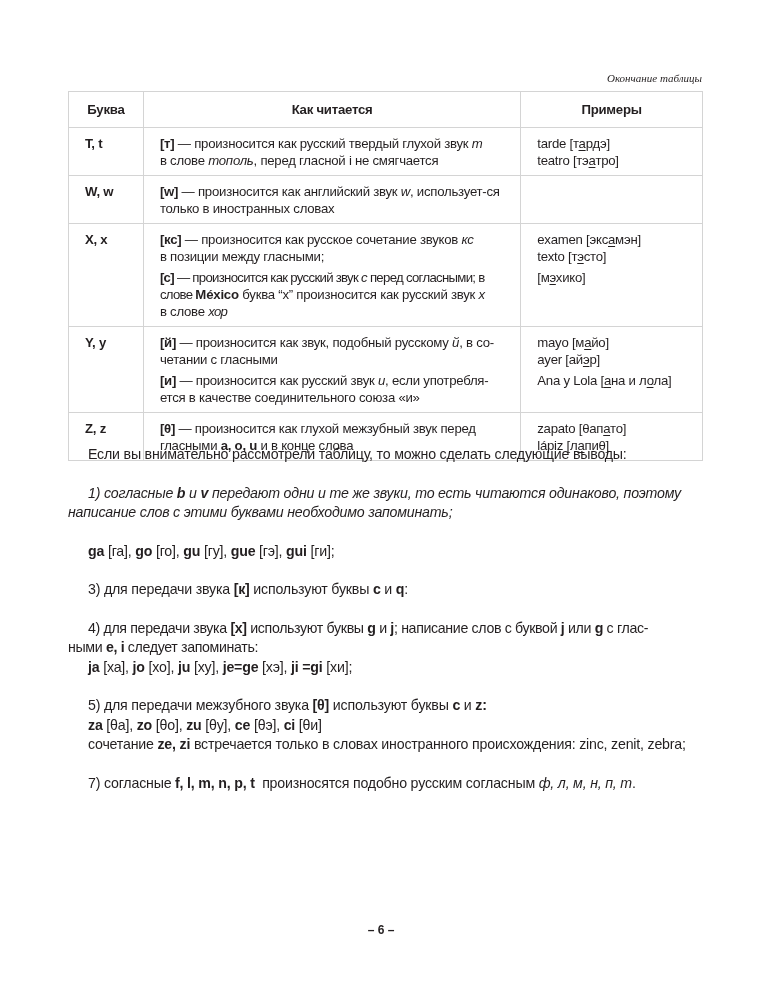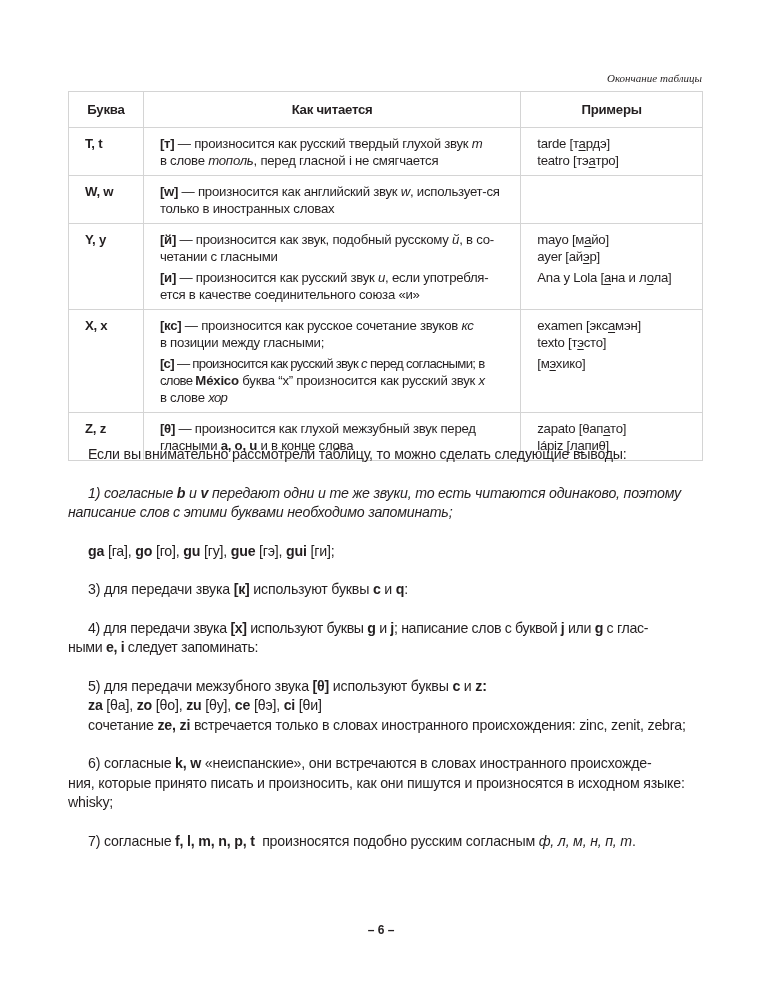--- a/index.html
+++ b/index.html
@@ -118,6 +118,23 @@
     </tr>
 
     <tr>
+      <td class="letter">X, x</td>
+      <td>
+        <div>
+          <b>[кс]</b><span> — произносится как русское сочетание звуков </span><i>кс</i><br><span> в позиции между гласными;</span>
+        </div>
+        <div class="sub" style="letter-spacing:-0.7px;">
+          <b>[с]</b><span> — произносится как русский звук </span><i>с</i><span> перед согласными; в слове </span><b style="letter-spacing:-0.2px;">México</b><span style="letter-spacing:-0.25px;"> буква “х” произносится как русский звук </span><i>х</i><br><span style="letter-spacing:-0.25px;"> в слове </span><i>хор</i>
+        </div>
+      </td>
+      <td>
+        <div>examen [экс<u>а</u>мэн]</div>
+        <div>texto [т<u>э</u>сто]</div>
+        <div class="sub">[м<u>э</u>хико]</div>
+      </td>
+    </tr>
+
+    <tr>
       <td class="letter">Y, y</td>
       <td>
         <div>
@@ -131,23 +148,6 @@
         <div>mayo [м<u>а</u>йо]</div>
         <div>ayer [ай<u>э</u>р]</div>
         <div class="sub">Ana y Lola [<u>а</u>на и л<u>о</u>ла]</div>
-      </td>
-    </tr>
-
-    <tr>
-      <td class="letter">X, x</td>
-      <td>
-        <div>
-          <b>[кс]</b><span> — произносится как русское сочетание звуков </span><i>кс</i><br><span> в позиции между гласными;</span>
-        </div>
-        <div class="sub" style="letter-spacing:-0.7px;">
-          <b>[с]</b><span> — произносится как русский звук </span><i>с</i><span> перед согласными; в слове </span><b style="letter-spacing:-0.2px;">México</b><span style="letter-spacing:-0.25px;"> буква “х” произносится как русский звук </span><i>х</i><br><span style="letter-spacing:-0.25px;"> в слове </span><i>хор</i>
-        </div>
-      </td>
-      <td>
-        <div>examen [экс<u>а</u>мэн]</div>
-        <div>texto [т<u>э</u>сто]</div>
-        <div class="sub">[м<u>э</u>хико]</div>
       </td>
     </tr>
 

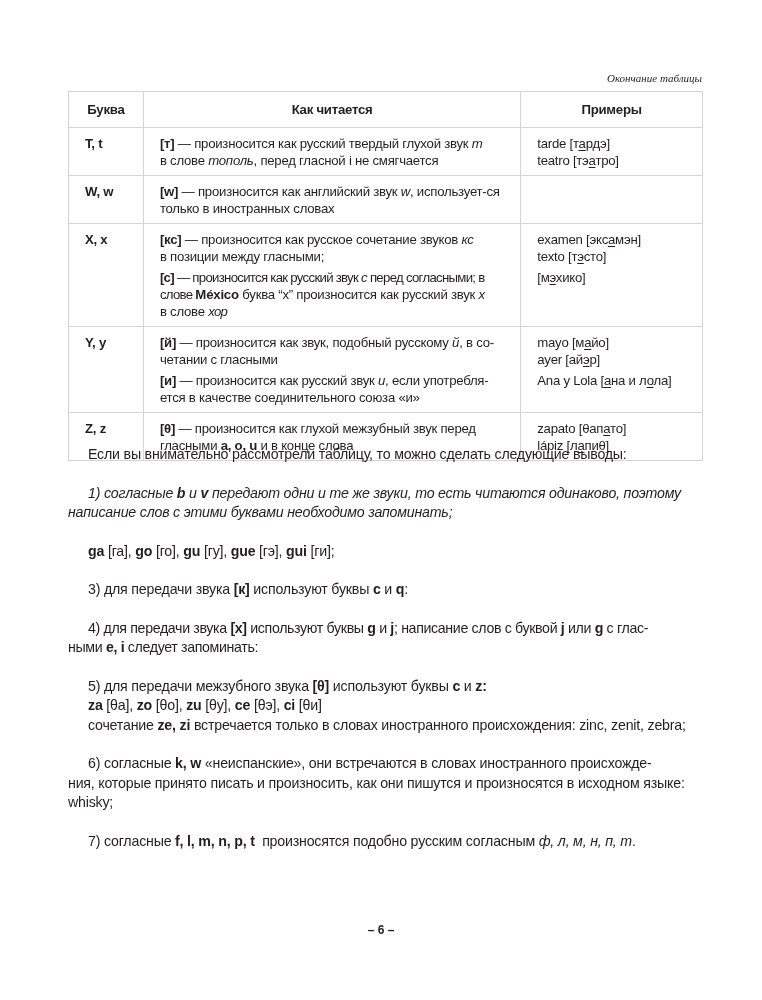--- a/index.html
+++ b/index.html
@@ -181,6 +181,7 @@
 
   <div style="margin-bottom:19px;">
     <p class="para" style="letter-spacing:-0.35px;"><span>4) для передачи звука </span><b>[x]</b><span> используют буквы </span><b>g</b><span> и </span><b>j</b><span>; написание слов с буквой </span><b>j</b><span> или </span><b>g</b><span> с глас-</span><br><span>ными </span><b>e, i</b><span> следует запоминать:</span></p>
+    <p class="indent"><b>ja</b><span> [ха], </span><b>jo</b><span> [хо], </span><b>ju</b><span> [ху], </span><b>je=ge</b><span> [хэ], </span><b>ji =gi</b><span> [хи];</span></p>
   </div>
 
   <div style="margin-bottom:19px;">

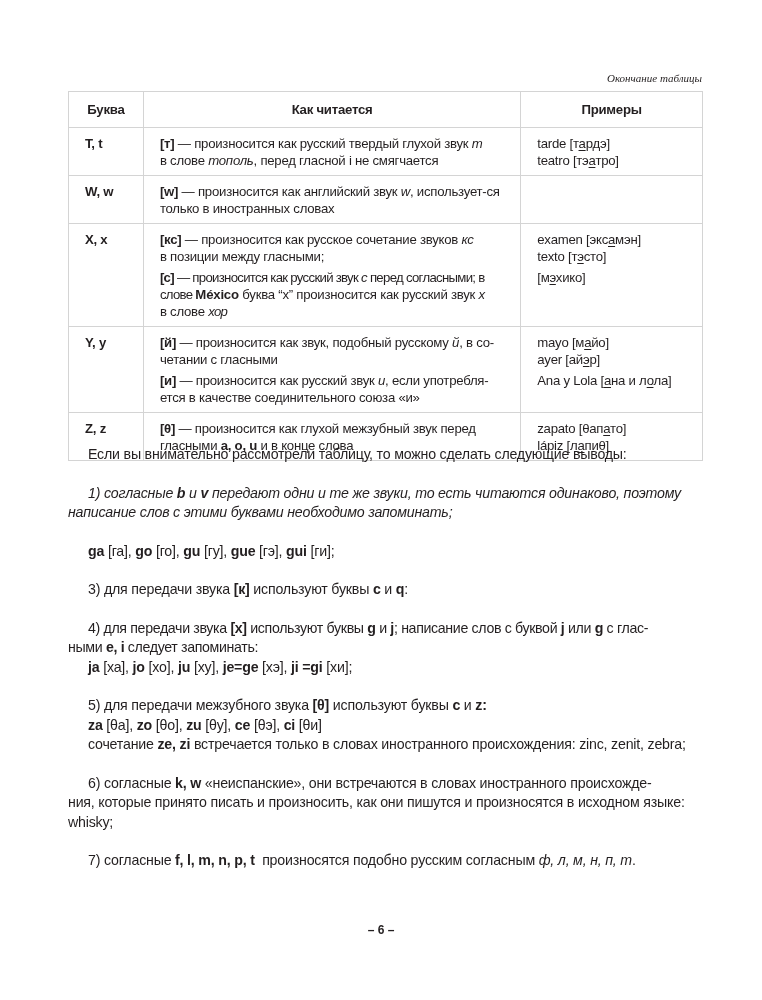--- a/index.html
+++ b/index.html
@@ -190,9 +190,6 @@
     <p class="para"><span>сочетание </span><b>ze, zi</b><span> встречается только в словах иностранного происхождения: zinc, zenit, zebra;</span></p>
   </div>
 
-  <p class="para" style="margin-bottom:19px;">
-    <span>6) согласные </span><b>k, w</b><span> «неиспанские», они встречаются в словах иностранного происхожде-</span><br><span>ния, которые принято писать и произносить, как они пишутся и произносятся в исходном языке: whisky;</span>
-  </p>
 
   <p class="para">
     <span>7) согласные </span><b>f, l, m, n, p, t</b><span style="white-space:pre;">  произносятся подобно русским согласным </span><i>ф, л, м, н, п, т</i><span>.</span>

